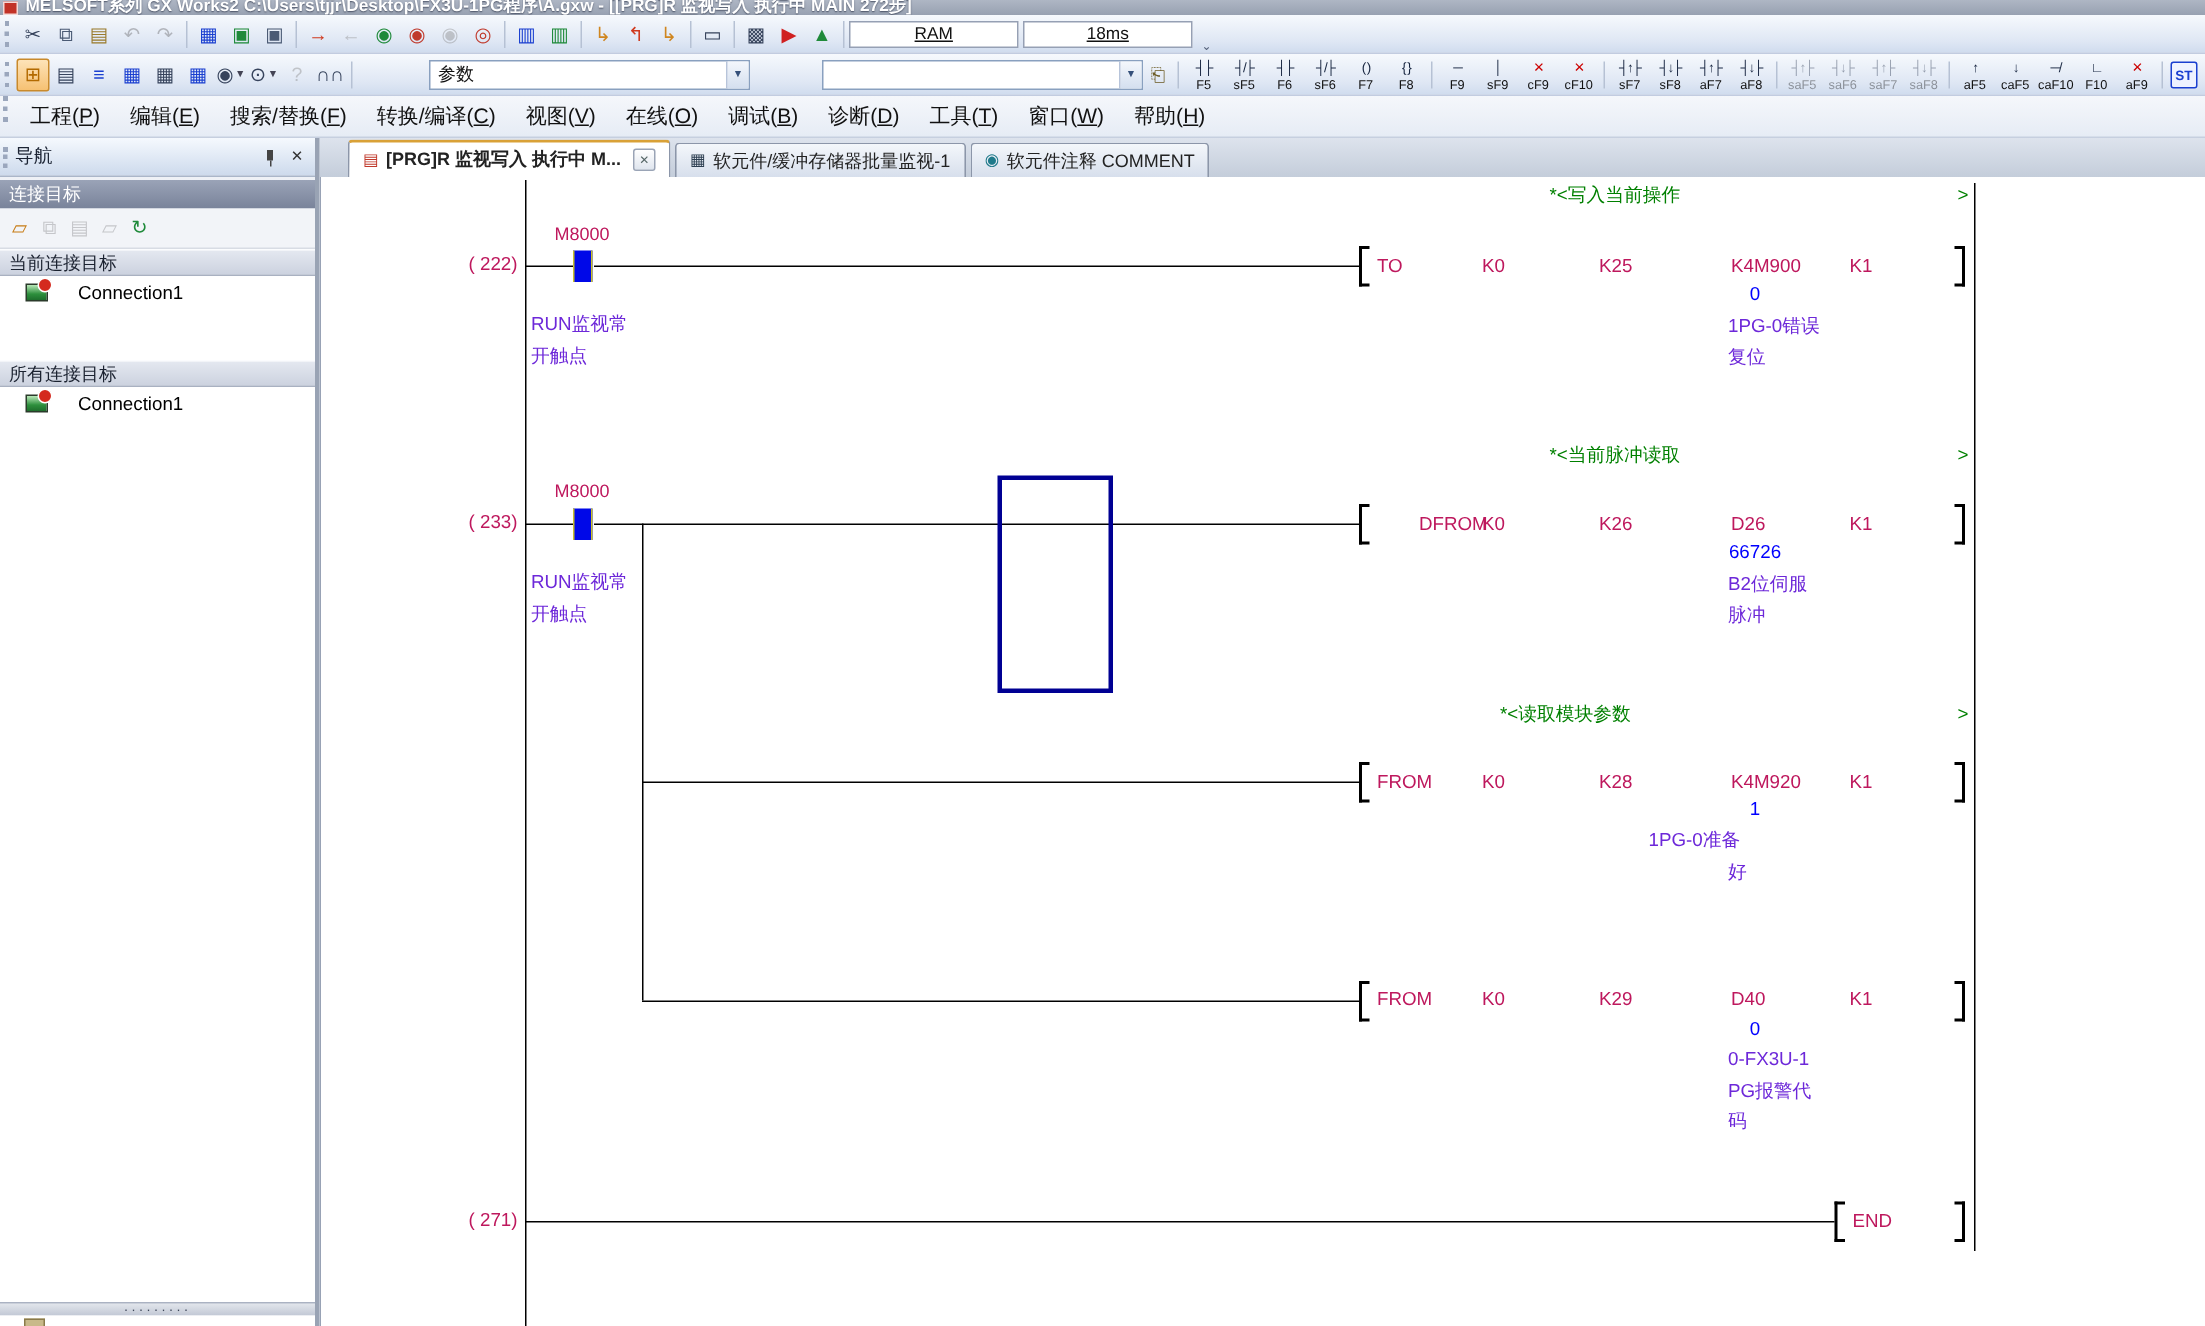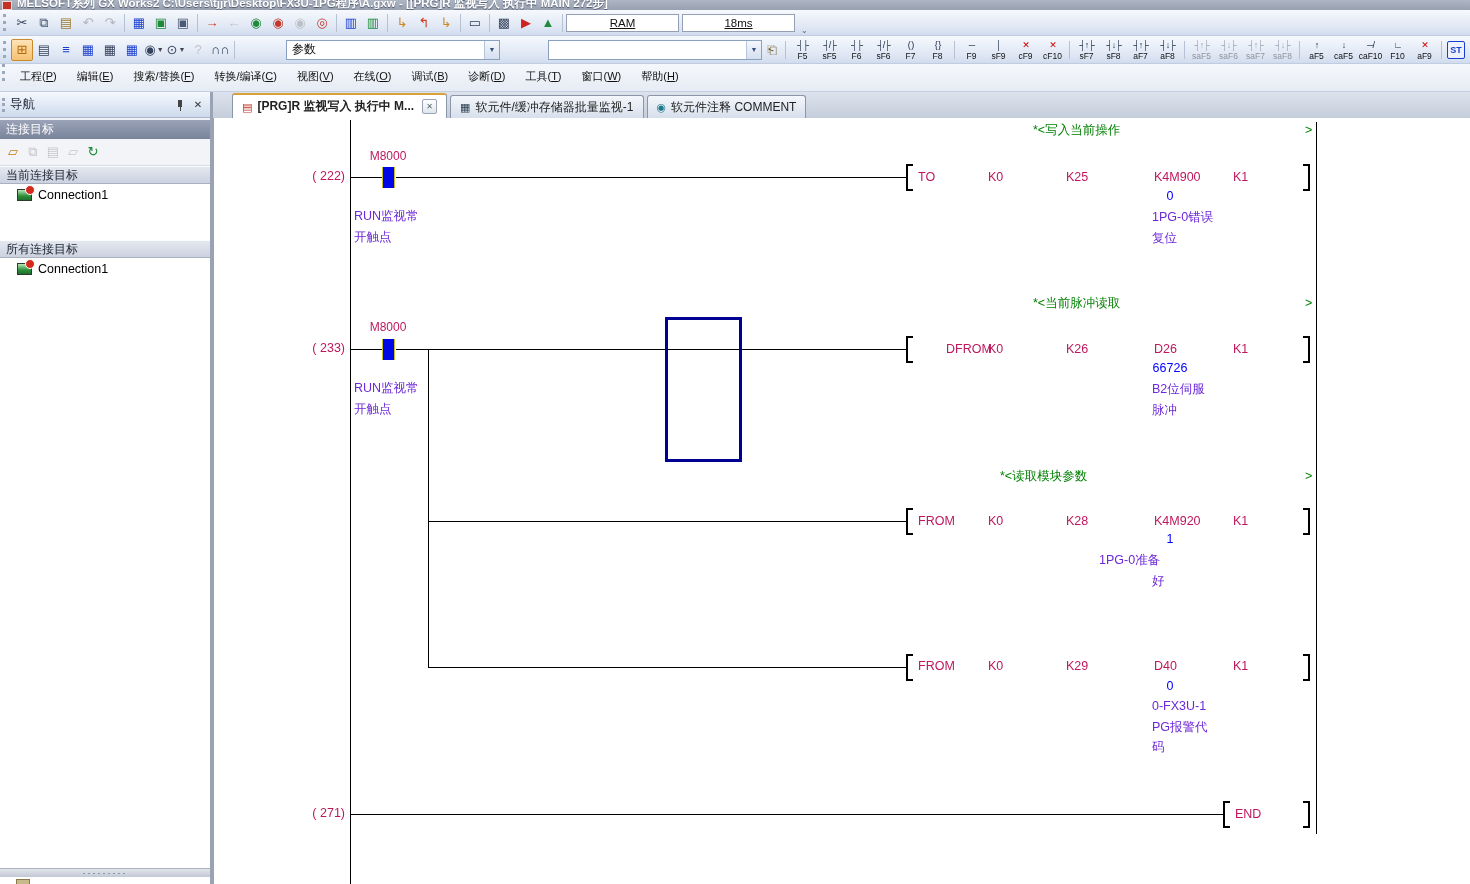--- a/index.html
+++ b/index.html
@@ -36,7 +36,7 @@
 .fkey.gray { opacity:.4; }
 
 
-.menubar { height:28px; background:linear-gradient(#f5f7fb,#e6ecf5); border-bottom:1px solid #c6cfdf; display:flex; align-items:flex-start; font-size:11px; color:#111; flex:none; }
+.menubar { height:28px; background:linear-gradient(#f5f7fb,#e6ecf5); border-bottom:1px solid #c6cfdf; display:flex; align-items:flex-start; font-size:14px; color:#111; flex:none; }
 .menu-item { padding:5px 10px; cursor:default; }
 
 

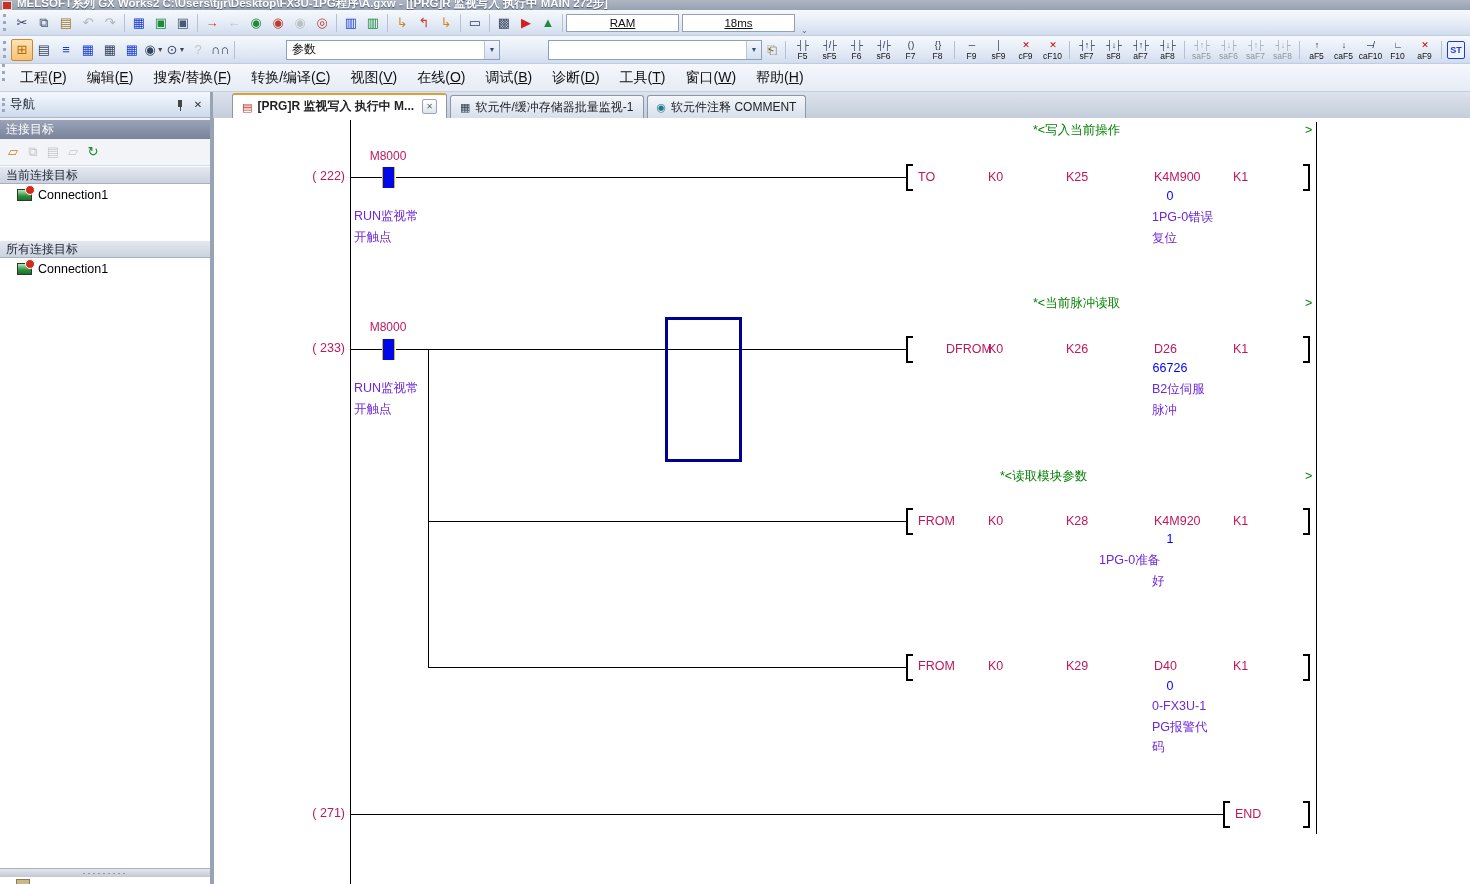--- a/index.html
+++ b/index.html
@@ -59,7 +59,7 @@
 .nav-list { background:#fff; }
 .nav-list.l1 { height:56px; }
 .nav-list.l2 { flex:1; }
-.nav-item { height:22px; display:flex; align-items:center; gap:6px; padding-left:17px; font-size:12.5px; color:#000; }
+.nav-item { height:22px; display:flex; align-items:center; gap:20px; padding-left:17px; font-size:12.5px; color:#000; }
 .plc-icon { width:15px; height:12px; background:linear-gradient(#b9e8b9,#2d8f3c 60%,#1e6e2c); border:1px solid #2b3b2b; position:relative; flex:none; }
 .plc-icon::after { content:''; position:absolute; right:-4px; top:-5px; width:8px; height:8px; border-radius:50%; background:#d42a1e; border:1px solid #fff; }
 .nav-splitter { height:9px; background:linear-gradient(#e2e6ec,#c2c8d5); border-top:1px solid #aab2c2; display:flex; align-items:center; justify-content:center; font-size:9px; letter-spacing:2px; color:#3c4558; line-height:5px; flex:none; }

